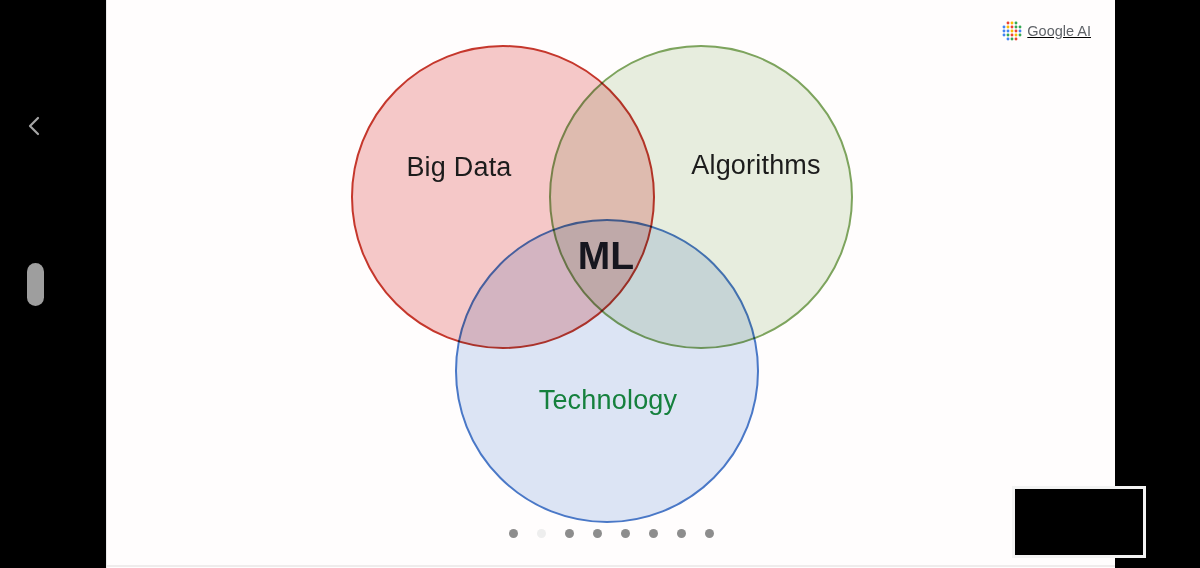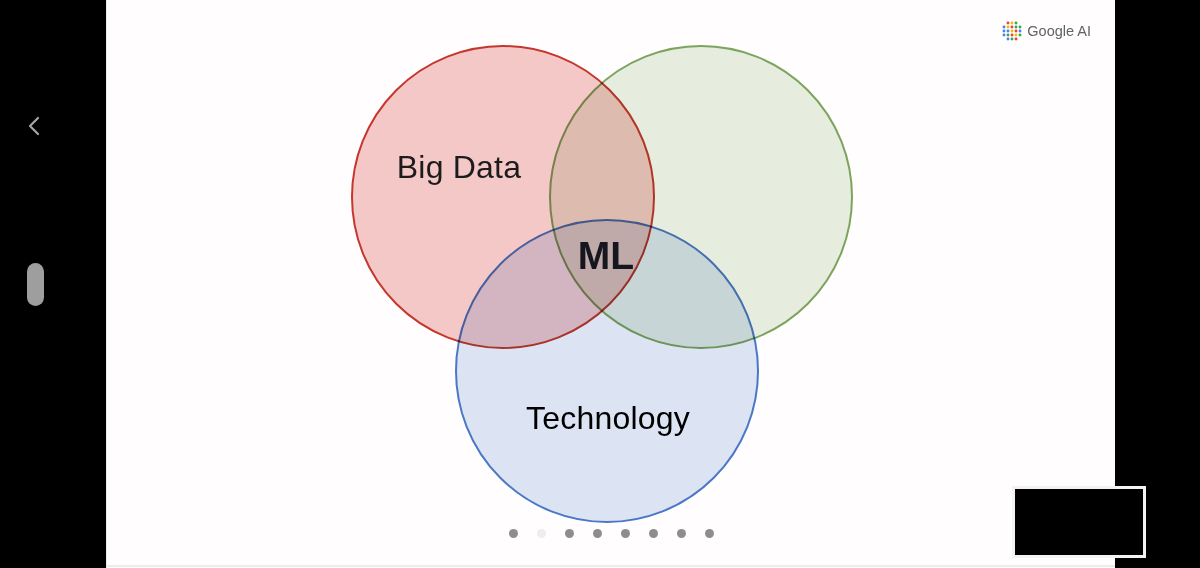--- a/index.html
+++ b/index.html
@@ -41,7 +41,7 @@
   
   .branding{
     position:absolute;top:21px;right:24px;
-    display:flex;align-items:center;gap:5px;
+    display:flex;align-items:center;gap:5px;text-decoration:underline;
   }
   .branding .label{font-size:14.5px;}
   

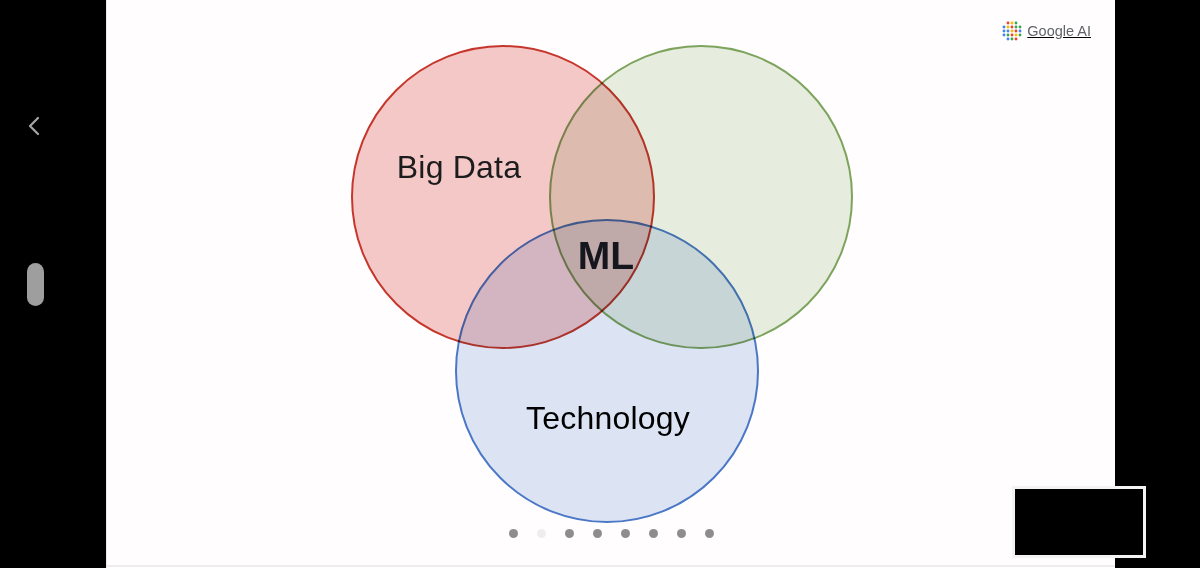--- a/index.html
+++ b/index.html
@@ -28,7 +28,7 @@
   .venn-svg circle{mix-blend-mode:multiply;}
   .vlabel{
     position:absolute;transform:translate(-50%,-50%);
-    font-size:32px;color:#1c1c1c;white-space:nowrap;letter-spacing:.2px;
+    font-size:27px;color:#1c1c1c;white-space:nowrap;letter-spacing:.2px;
   }
   .vlabel.tech{color:#000000;margin-top:18px;}
   .vlabel.ml{font-weight:bold;font-size:39px;color:#16161f;}

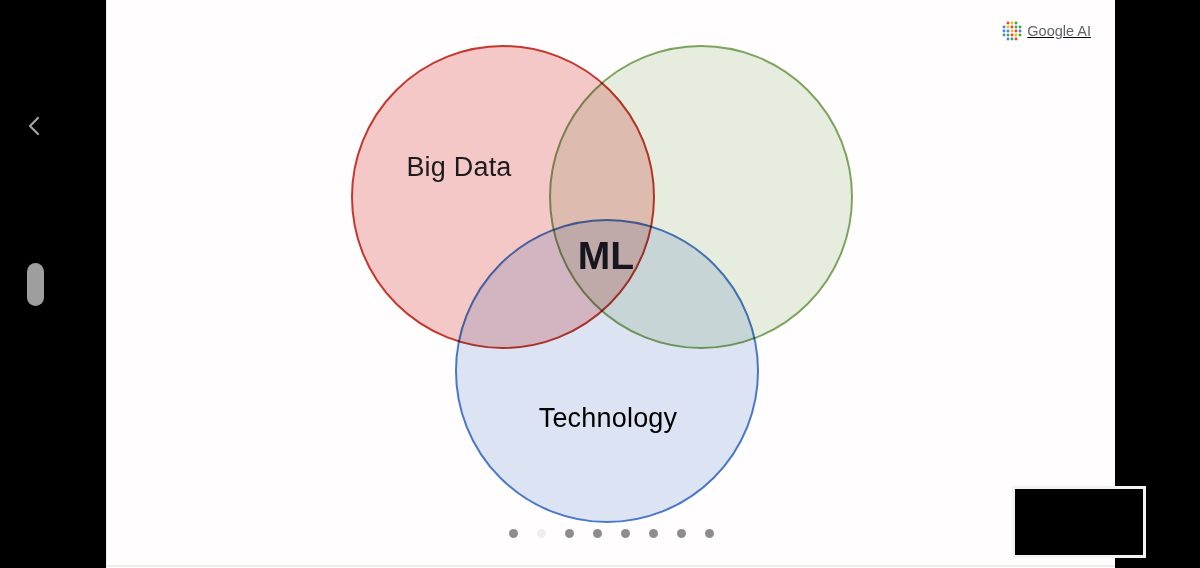--- a/index.html
+++ b/index.html
@@ -71,6 +71,7 @@
   </svg>
 
   <div class="vlabel" style="left:352px;top:167px">Big Data</div>
+  <div class="vlabel" style="left:649px;top:165px">Algorithms</div>
   <div class="vlabel tech" style="left:501px;top:400px">Technology</div>
   <div class="vlabel ml" style="left:499px;top:256px">ML</div>
 

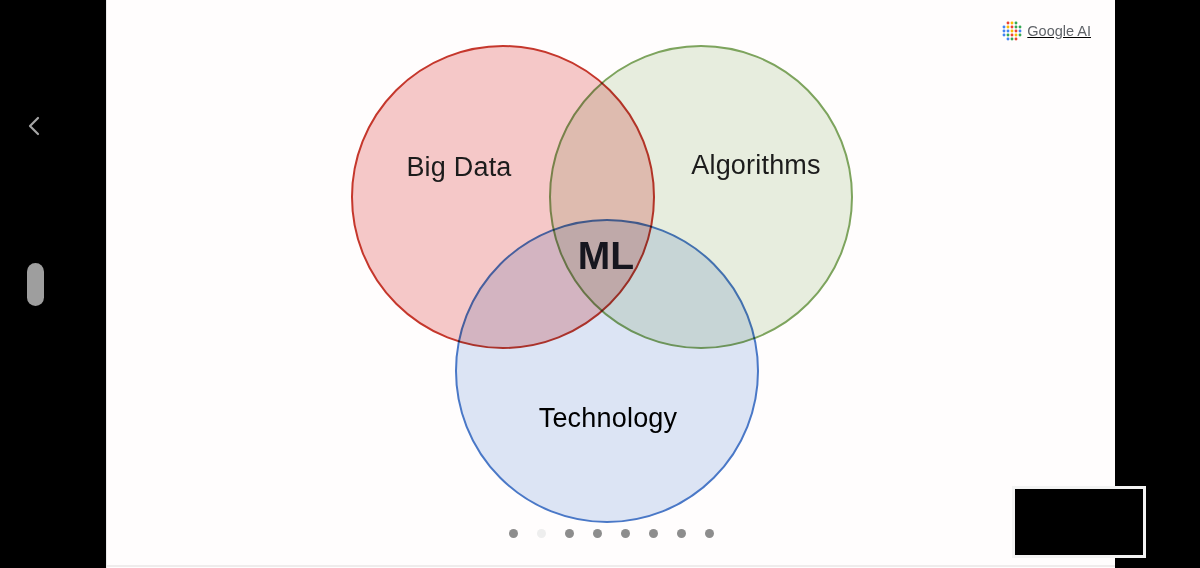--- a/index.html
+++ b/index.html
@@ -30,7 +30,7 @@
     position:absolute;transform:translate(-50%,-50%);
     font-size:27px;color:#1c1c1c;white-space:nowrap;letter-spacing:.2px;
   }
-  .vlabel.tech{color:#000000;margin-top:18px;}
+  .vlabel.tech{color:#15803d;}
   .vlabel.ml{font-weight:bold;font-size:39px;color:#16161f;}
   
   .dots{

